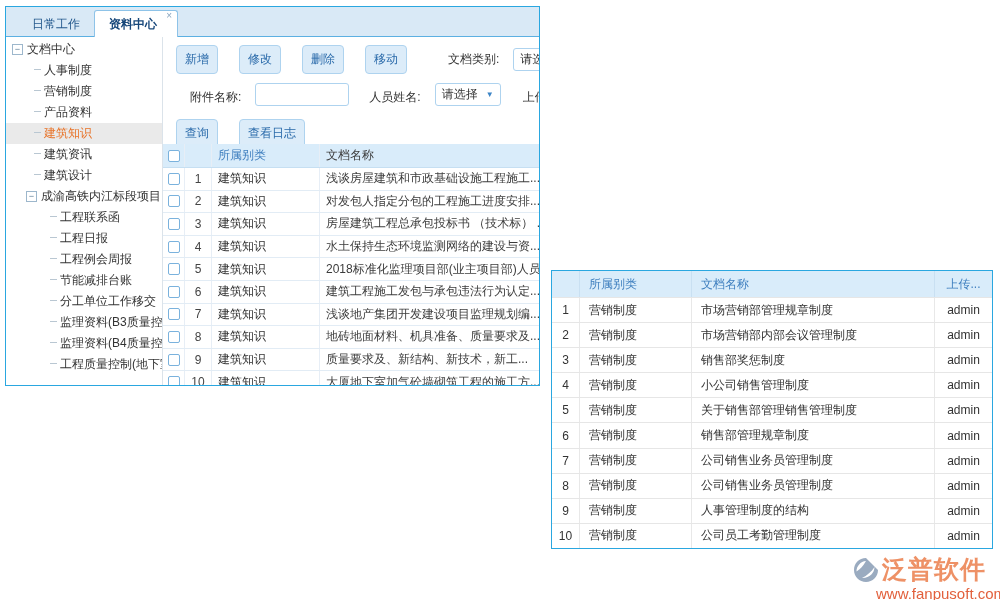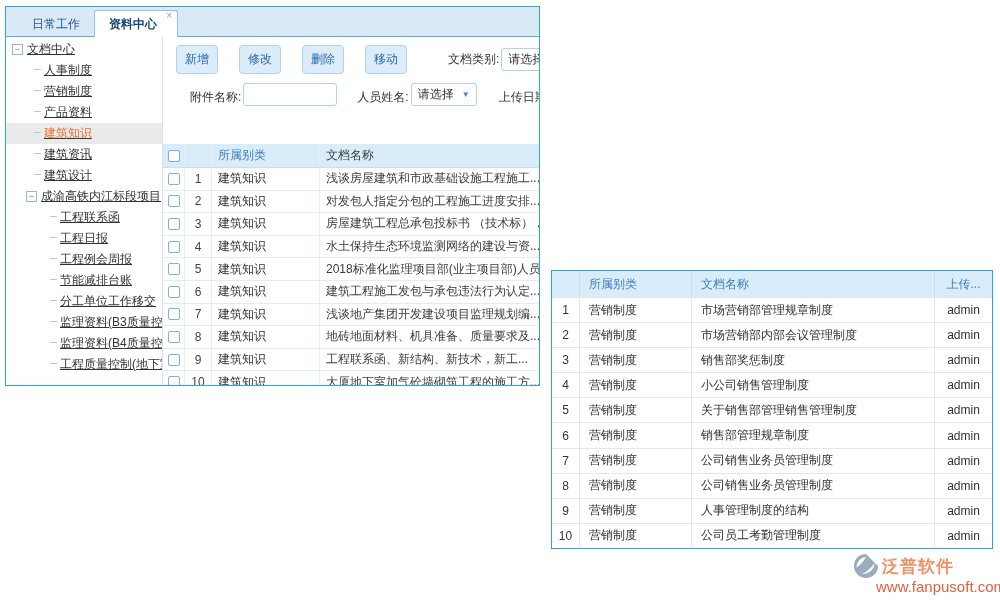--- a/index.html
+++ b/index.html
@@ -23,7 +23,7 @@
   .sidebar { width:157px; border-right:1px solid #dbe3ea; padding-top:2px;
     overflow:hidden; }
   .tree-item { height:21px; line-height:21px; font-size:12px; color:#333;
-    white-space:nowrap; cursor:pointer; overflow:hidden;text-decoration:underline; }
+    white-space:nowrap; cursor:pointer; overflow:hidden; }
   .tree-item.selected { background:#eaeaea; }
   .tree-item.selected .lbl { color:#e8742a; }
   .expander { display:inline-block; width:11px; height:11px; line-height:9px;

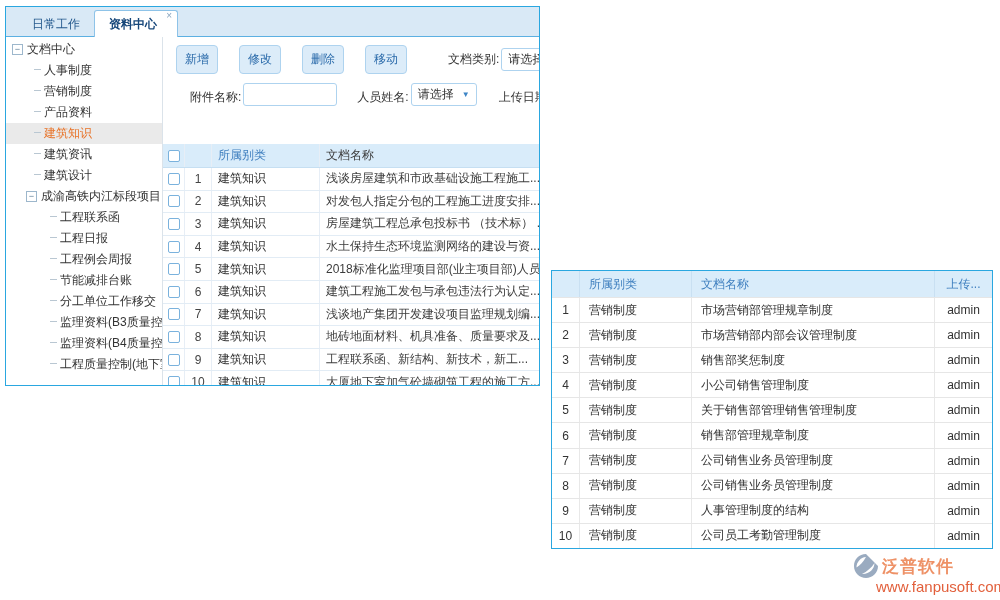--- a/index.html
+++ b/index.html
@@ -39,7 +39,7 @@
   .btn { background:#dcecf9; border:1px solid #aed3ef; color:#2a6aaa;
     font-size:12px; border-radius:4px; padding:5px 8px; margin-right:21px;
     cursor:pointer; font-family:inherit; }
-  .flabel { margin-left:20px; margin-right:2px; }
+  .flabel { margin-left:20px; margin-right:14px; }
   .flabel.first { margin-left:14px; }
   .select { width:66px; height:23px; border:1px solid #aed3ef; border-radius:3px;
     background:#fff; display:inline-flex; align-items:center;

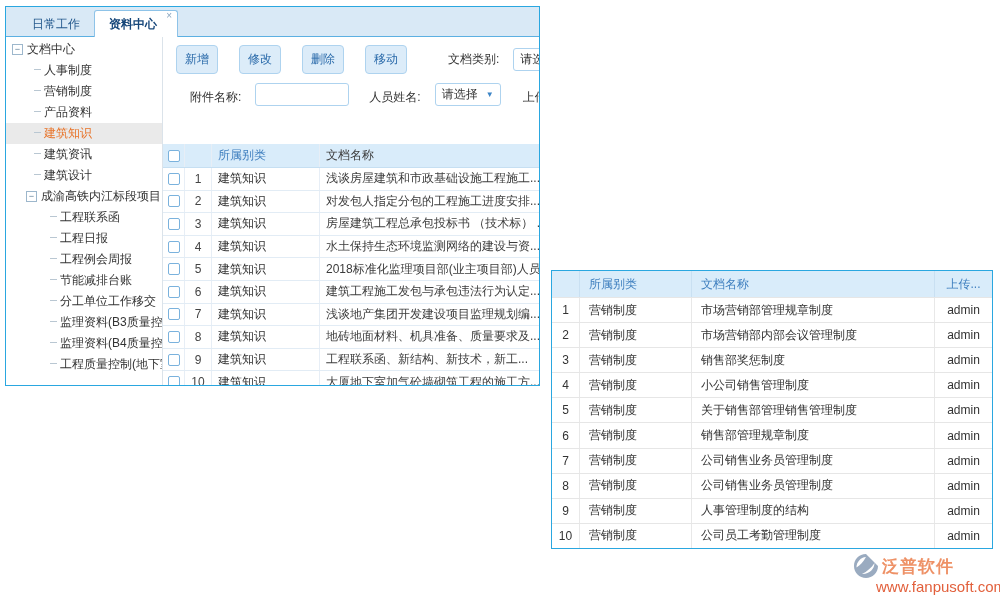--- a/index.html
+++ b/index.html
@@ -141,6 +141,10 @@
         <span class="cliplabel">上传日期</span>
       </div>
 
+      <div class="trow row3" id="actionrow">
+          <button class="btn">查询</button>
+          <button class="btn">查看日志</button>
+        </div>
 
       <div class="table1">
         <div class="t1head">

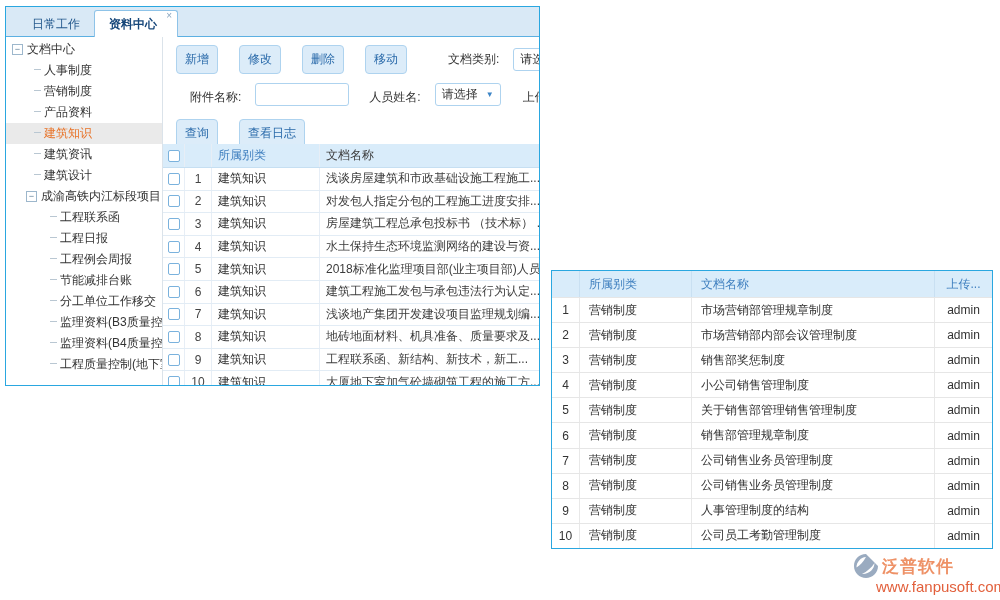--- a/index.html
+++ b/index.html
@@ -226,7 +226,7 @@
               </div>
               <div class="c num">9</div>
               <div class="c cat">建筑知识</div>
-              <div class="c name">工程联系函、新结构、新技术，新工...</div>
+              <div class="c name">质量要求及、新结构、新技术，新工...</div>
             </div>
             <div class="t1row">
               <div class="c cb">

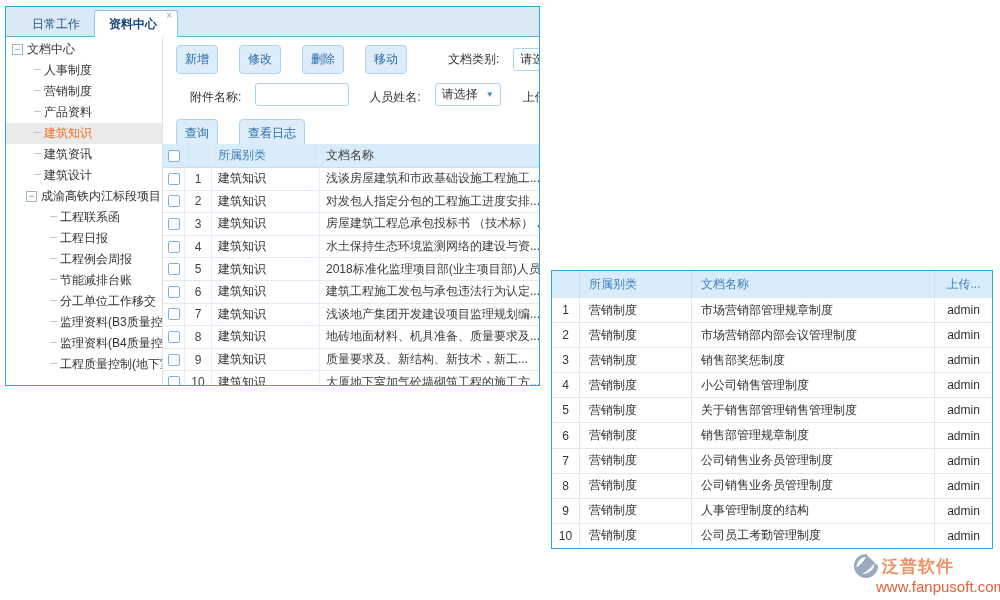--- a/index.html
+++ b/index.html
@@ -81,7 +81,7 @@
   
   .logo { position:absolute; left:853px; top:553px; width:140px; }
   .logo-top { display:flex; align-items:center; }
-  .logo-name { font-size:17px; font-weight:bold; color:#ee9166;
+  .logo-name { font-size:25px; font-weight:bold; color:#ee9166;
     letter-spacing:1px; margin-left:3px; }
   .logo-url { font-size:15px; font-weight:normal; color:#e2603c;
     margin-left:23px; margin-top:-1px; }

